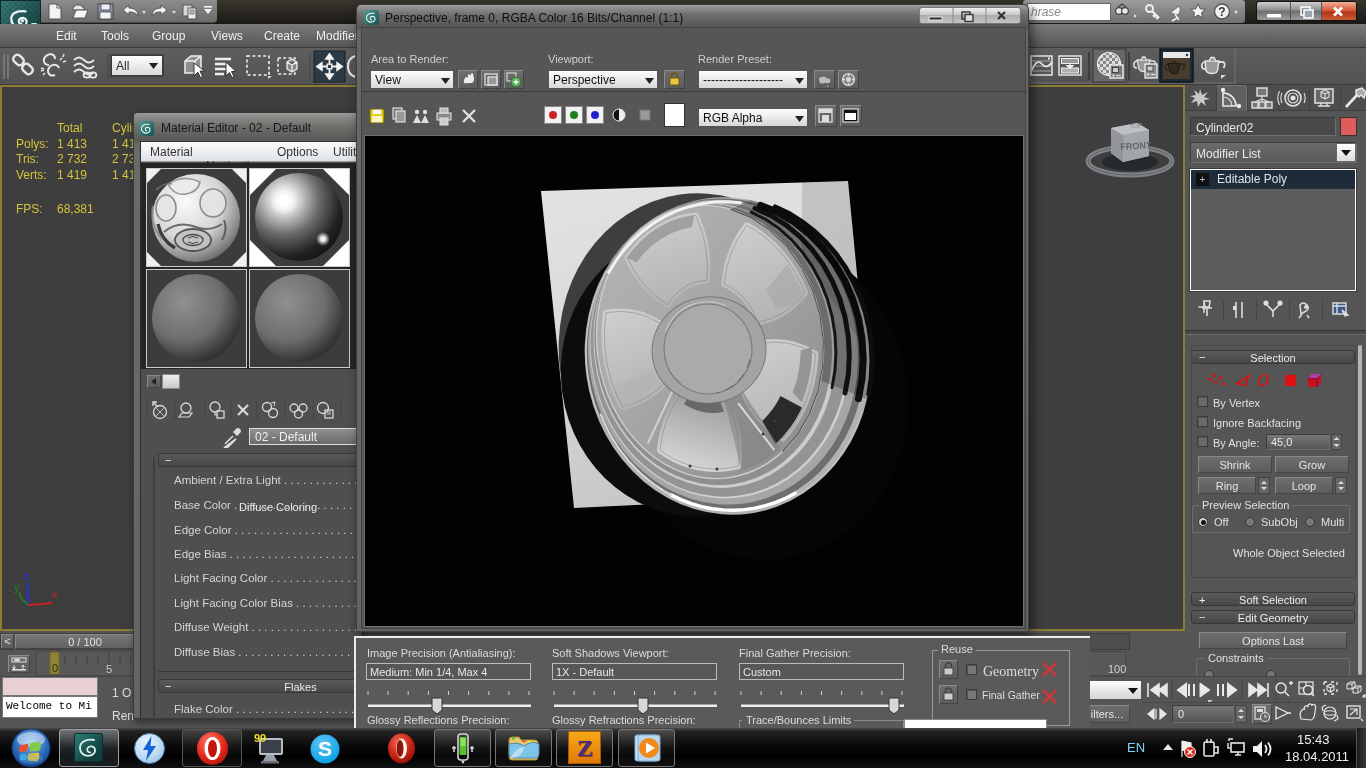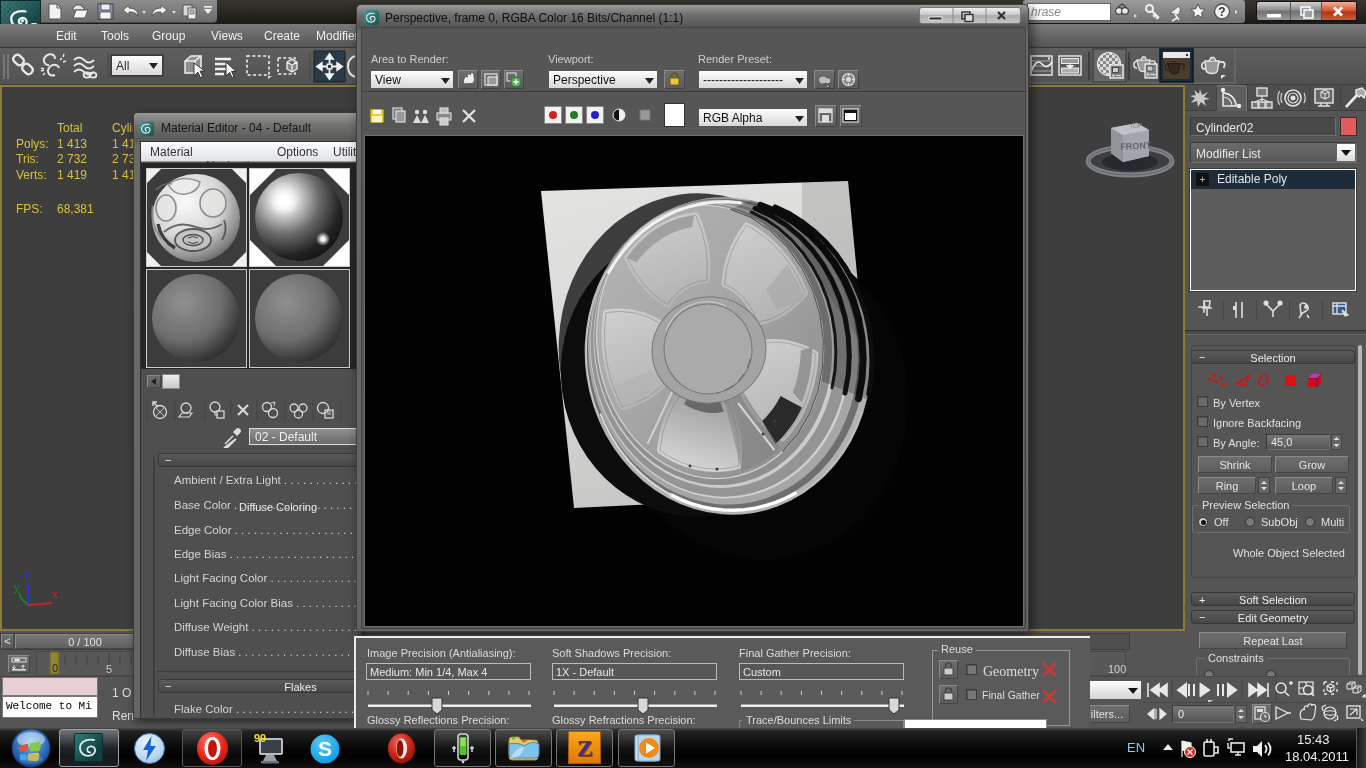--- a/index.html
+++ b/index.html
@@ -585,7 +585,7 @@
   <div class="abs" style="left:5px;top:8px;width:15px;height:15px;background:linear-gradient(135deg,#4d9a96,#14514e);border-radius:3px;"><svg width="15" height="15" viewBox="0 0 15 15">
           <path d="M10.5 3.5 C5 2.5 2.5 5 2.5 7.8 C2.5 11 5.5 12.5 8 12 C10.5 11.5 11.5 9.5 10.8 7.8 C10 6 7.6 6 6.6 7.2 C5.6 8.4 6.6 10.2 8 9.8" fill="none" stroke="#ecf4f2" stroke-width="1.1"></path>
         </svg></div>
-  <span class="abs" style="left:27px;top:8px;color:#16161e;font-size:12px;">Material Editor - 04 - Default</span>
+  <span class="abs" style="left:27px;top:8px;color:#16161e;font-size:12px;">Material Editor - 02 - Default</span>
 
   <div class="abs" style="left:6px;top:28px;width:223px;height:579px;background:#4f4f4f;border:1px solid #2e2e2e;">
 

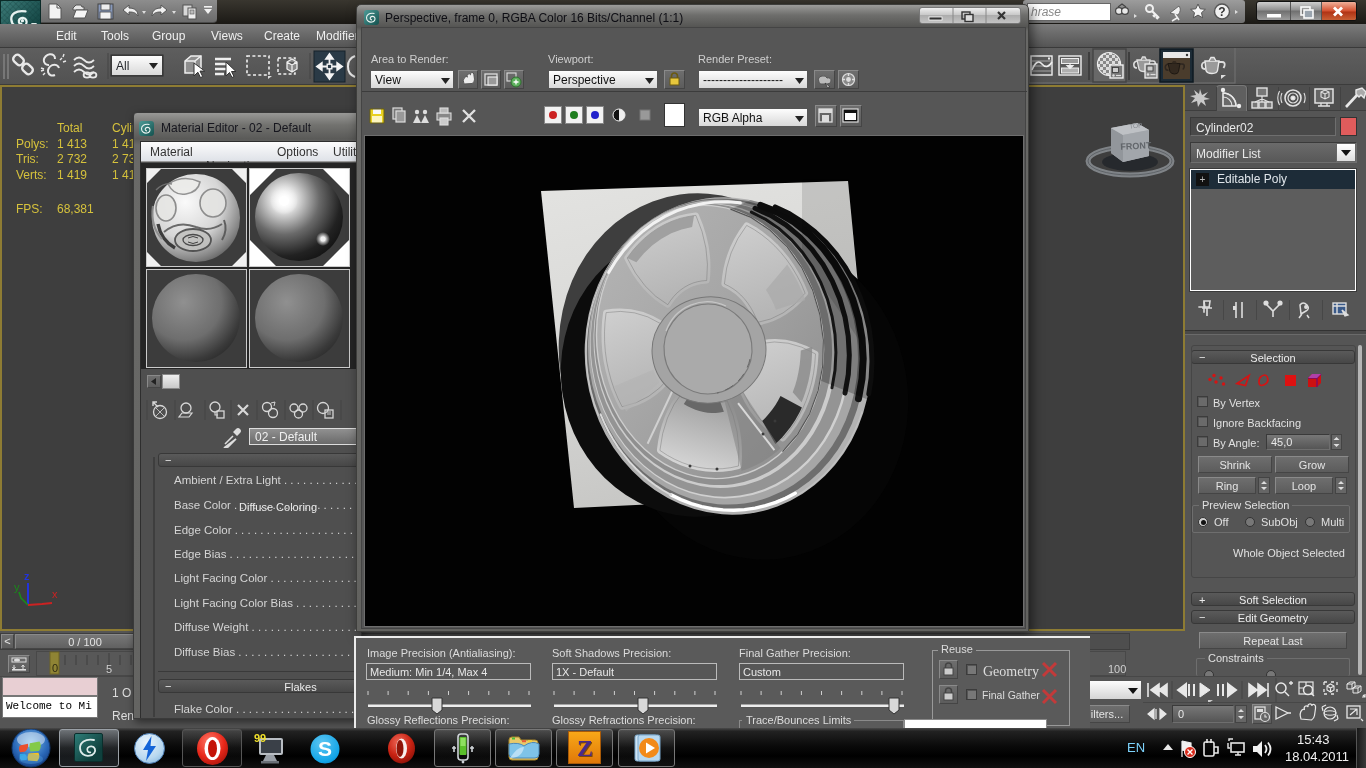--- a/index.html
+++ b/index.html
@@ -445,7 +445,7 @@
       <span style="position:absolute;left:7px;top:0px;">−</span>
       <span style="position:absolute;left:0;right:0;top:1px;">Edit Geometry</span>
     </div>
-<div class="btn3d" style="left:1199px;top:632px;width:148px;height:17px;"><span style="position:relative;top:2px;">Repeat Last</span></div>
+<div class="btn3d" style="left:1199px;top:632px;width:148px;height:17px;"><span style="position:relative;top:2px;">Options Last</span></div>
 <div class="grpbox" style="left:1196px;top:658px;width:154px;height:18px;border-bottom:none;"></div>
 <span class="cpx" style="left:1205px;top:652px;background:#555;padding:0 3px;">Constraints</span>
 <div class="radio" style="left:1204px;top:670px;background:#777;"></div>

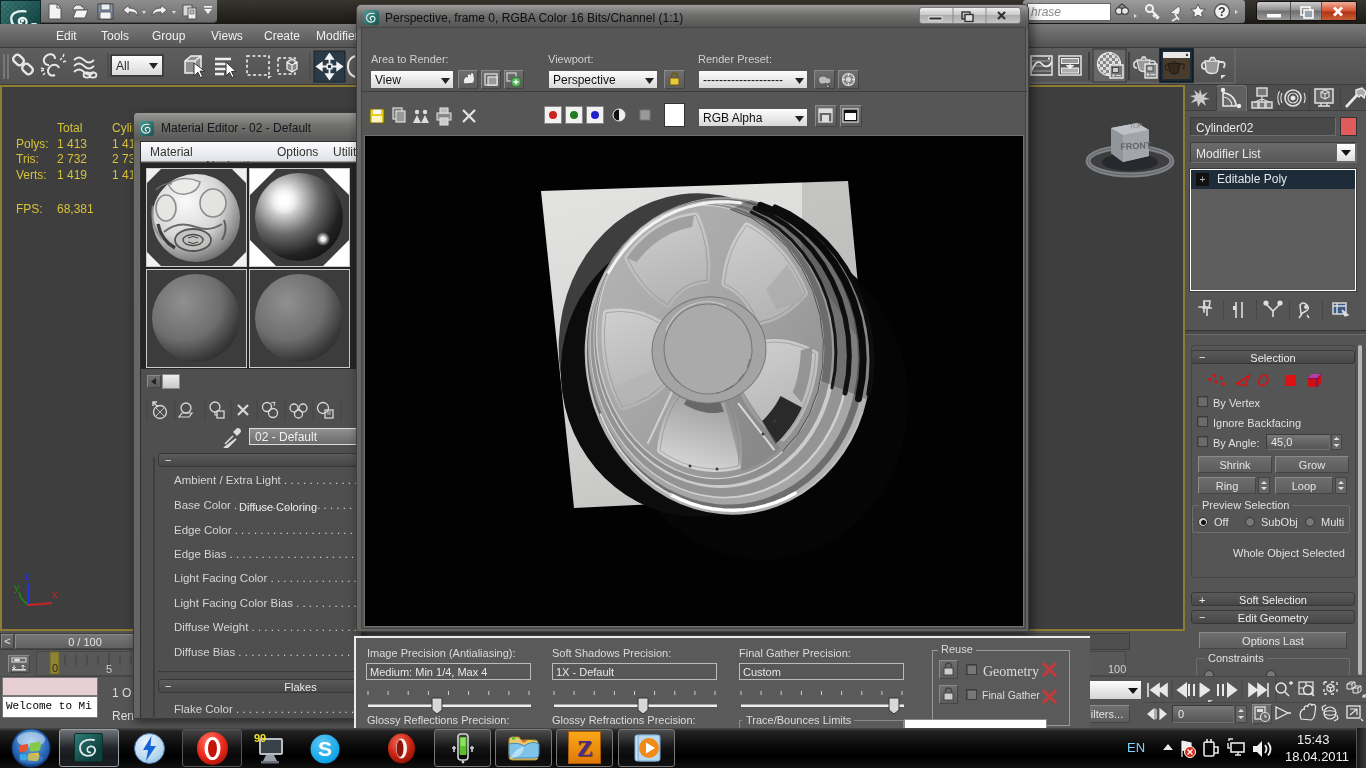--- a/index.html
+++ b/index.html
@@ -919,7 +919,7 @@
 
 <div class="abs" style="left:354px;top:636px;width:736px;height:116px;background:#5a5a5a;border-top:2px solid #ececec;border-left:2px solid #ececec;">
   <span class="abs" style="left:11px;top:9px;color:#dcdcdc;font-size:11px;">Image Precision (Antialiasing):</span>
-  <span class="abs" style="left:196px;top:9px;color:#dcdcdc;font-size:11px;">Soft Shadows Precision:</span>
+  <span class="abs" style="left:196px;top:9px;color:#dcdcdc;font-size:11px;">Soft Shadows Viewport:</span>
   <span class="abs" style="left:383px;top:9px;color:#dcdcdc;font-size:11px;">Final Gather Precision:</span>
   <div class="abs" style="left:10px;top:25px;width:165px;height:17px;background:#575757;border:1px solid #bbb;color:#e8e8e8;font-size:11px;">
         <span style="position:absolute;left:3px;top:2px;">Medium: Min 1/4, Max 4</span>

